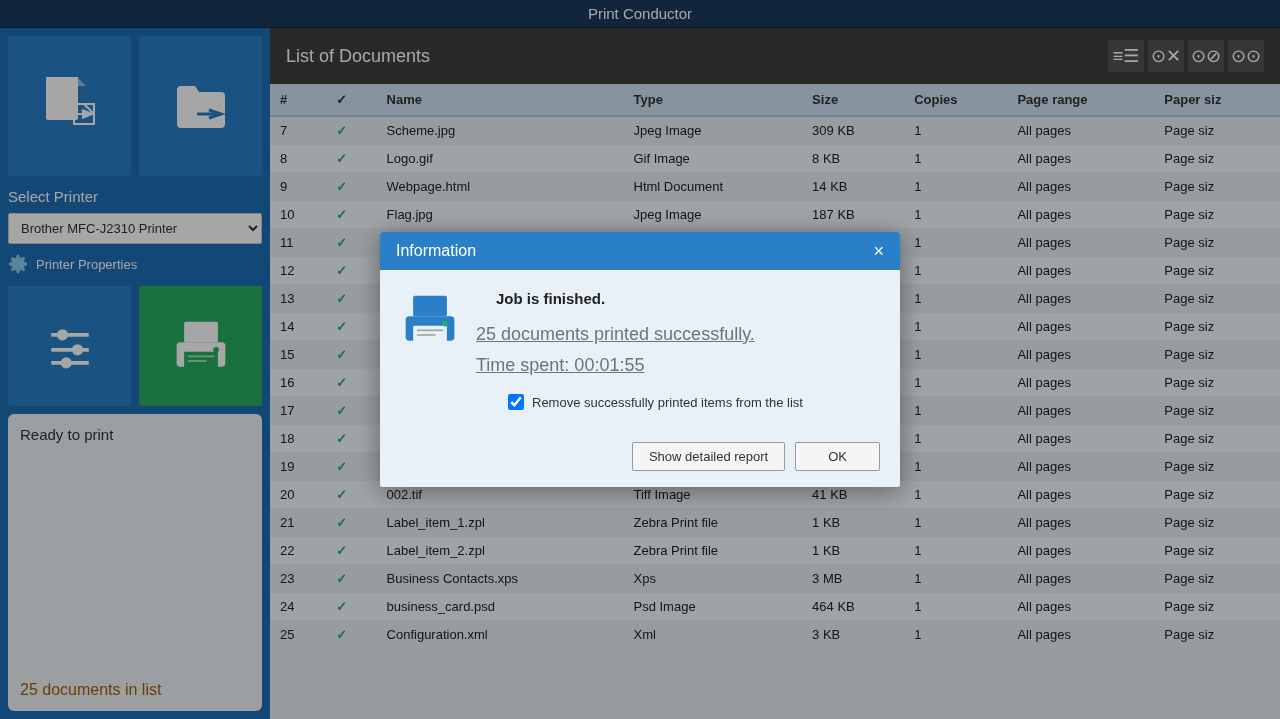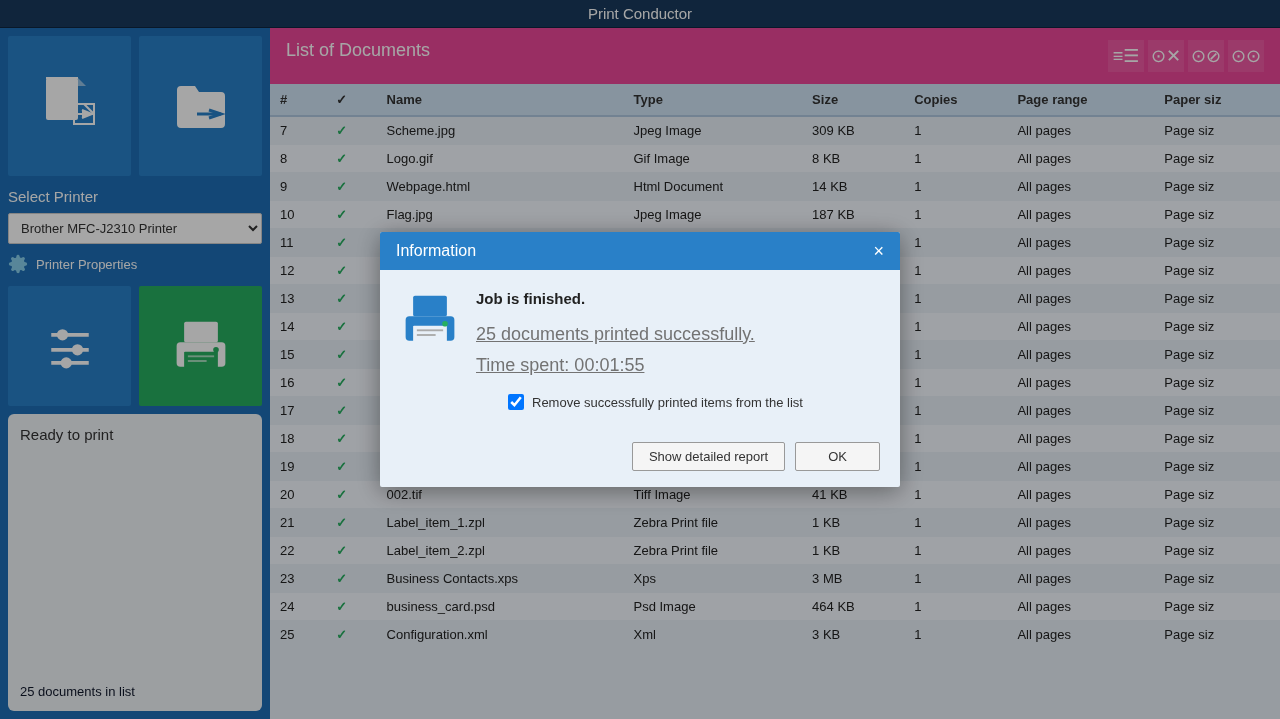--- a/index.html
+++ b/index.html
@@ -159,9 +159,10 @@
     }
 
     .content-header {
-      background: #ec4899;
+      background: #404040;
       padding: 12px 16px;
       display: flex;
+      align-items: center;
       justify-content: space-between;
     }
 

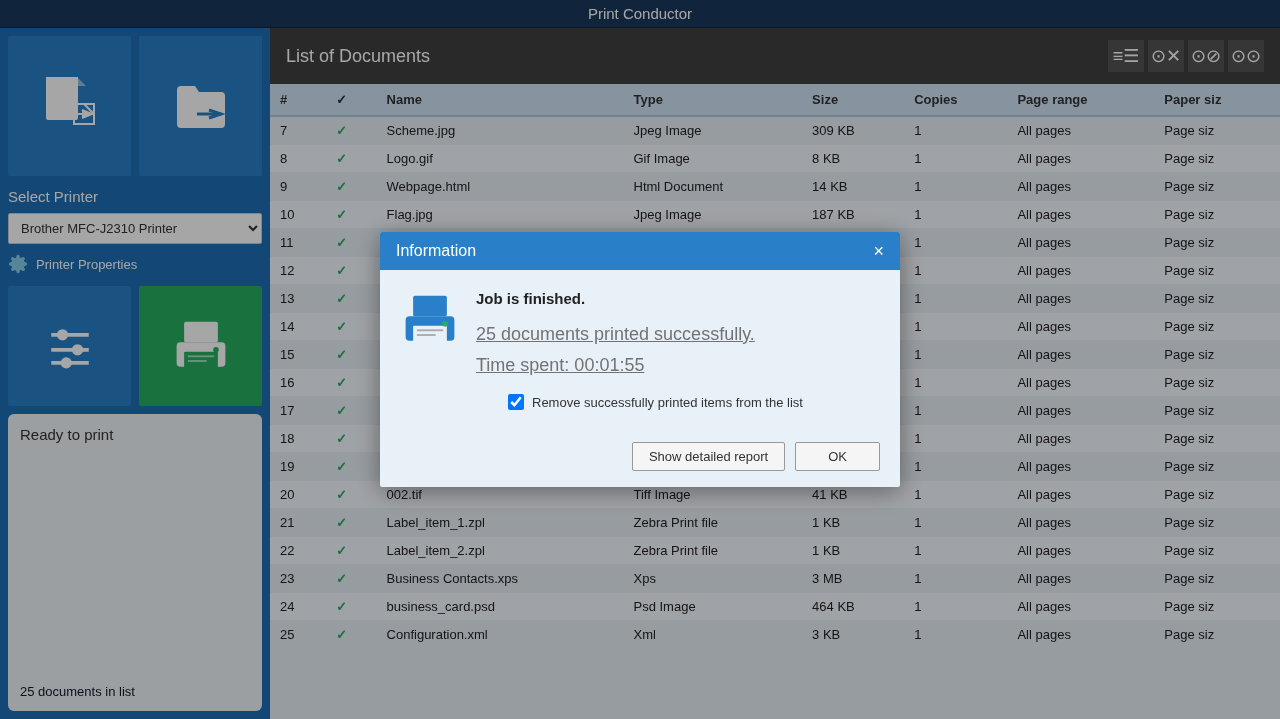--- a/index.html
+++ b/index.html
@@ -273,6 +273,7 @@
       font-weight: 600;
       color: #222;
       margin-bottom: 12px;
+      margin-left: 20px;
     }
 
     .modal-stats {

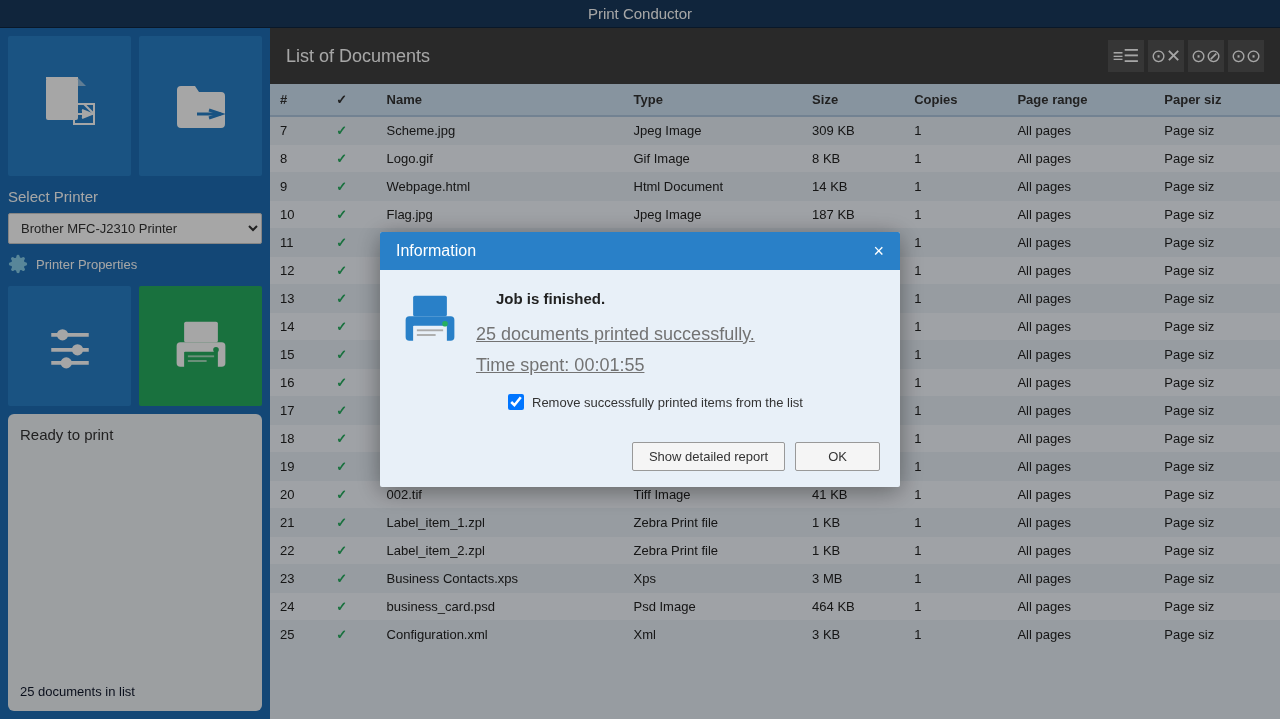--- a/index.html
+++ b/index.html
@@ -145,8 +145,8 @@
     }
 
     .doc-count {
-      color: #0f172a;
-      font-size: 13px;
+      color: #a16207;
+      font-size: 16px;
     }
 
     

